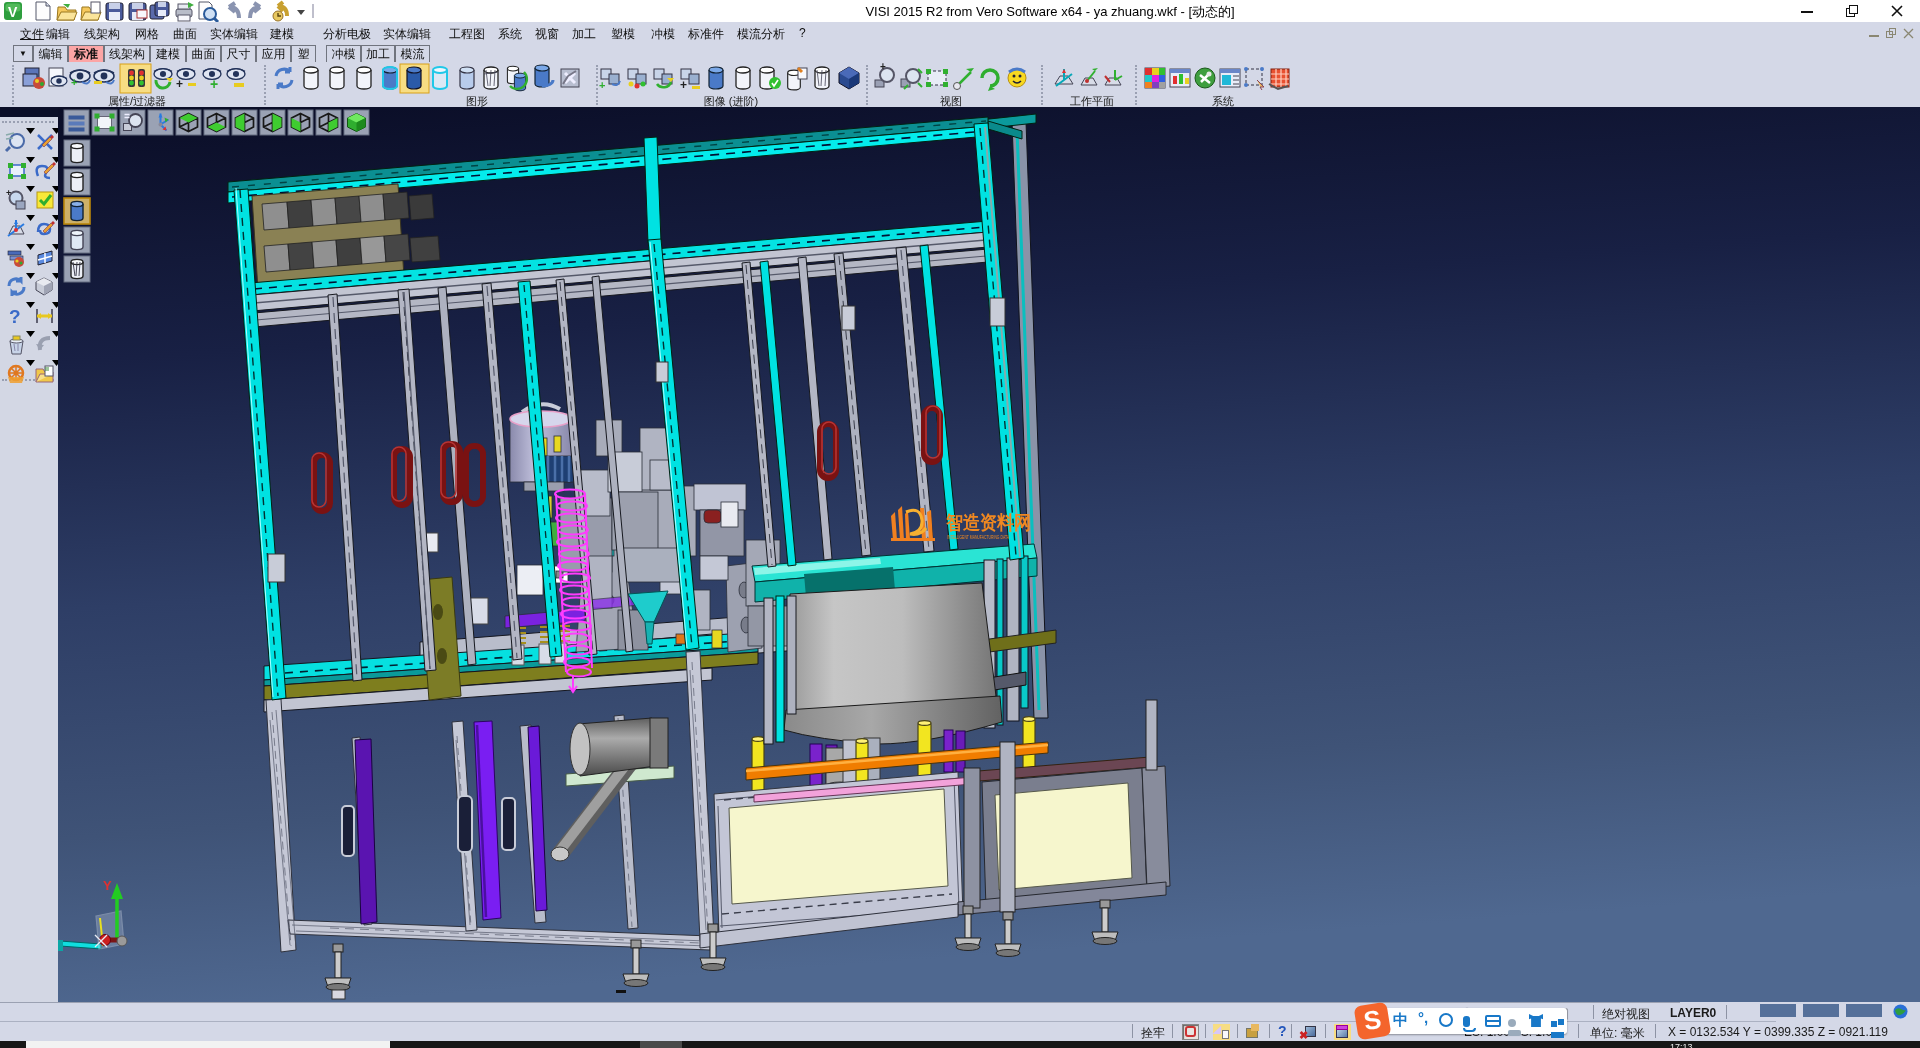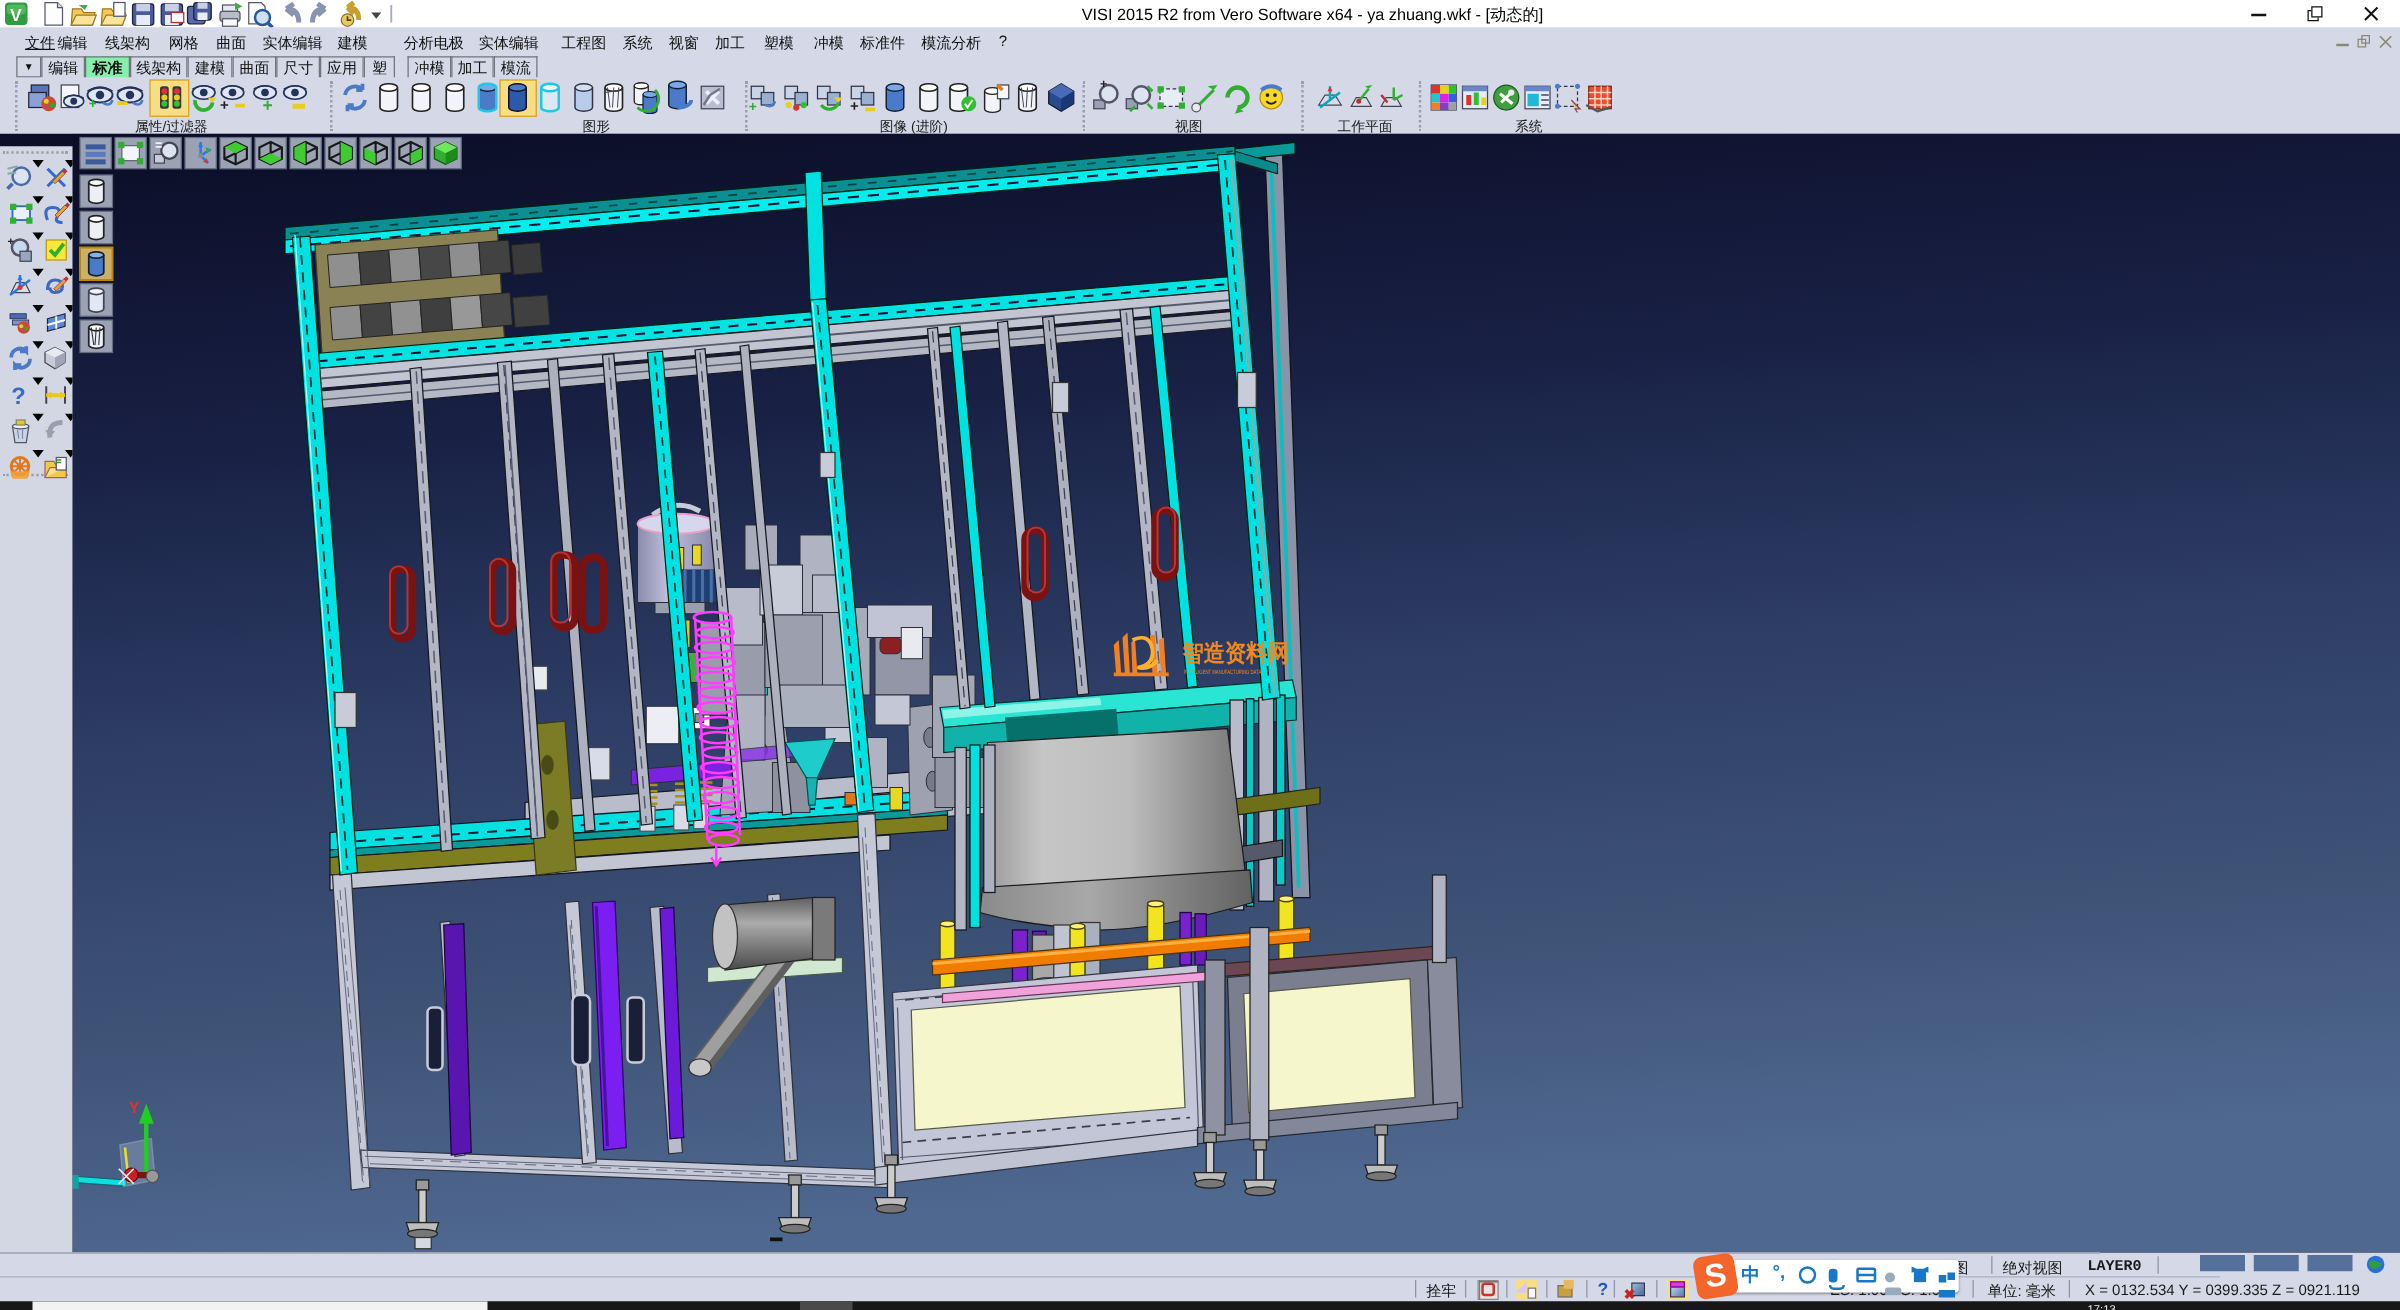--- a/index.html
+++ b/index.html
@@ -17,7 +17,7 @@
   
   #tabs { position:absolute; left:0; top:44px; width:1920px; height:18px; background:#d4d8e7; }
   .tab { position:absolute; top:1px; height:17px; border:1px solid #70747e; border-bottom:none; background:#d4d8e7; font-size:12px; color:#101010; text-align:center; line-height:16px; }
-  .tab.active { background:#86efac; font-weight:bold; }
+  .tab.active { background:#fca5a5; font-weight:bold; }
   .tabarr { position:absolute; left:13px; top:1px; width:20px; height:17px; border:1px solid #70747e; background:#d4d8e7; font-size:8px; text-align:center; line-height:16px; color:#111; }
   
   #tbar { position:absolute; left:0; top:62px; width:1920px; height:45px; background:#d4d8e7; }

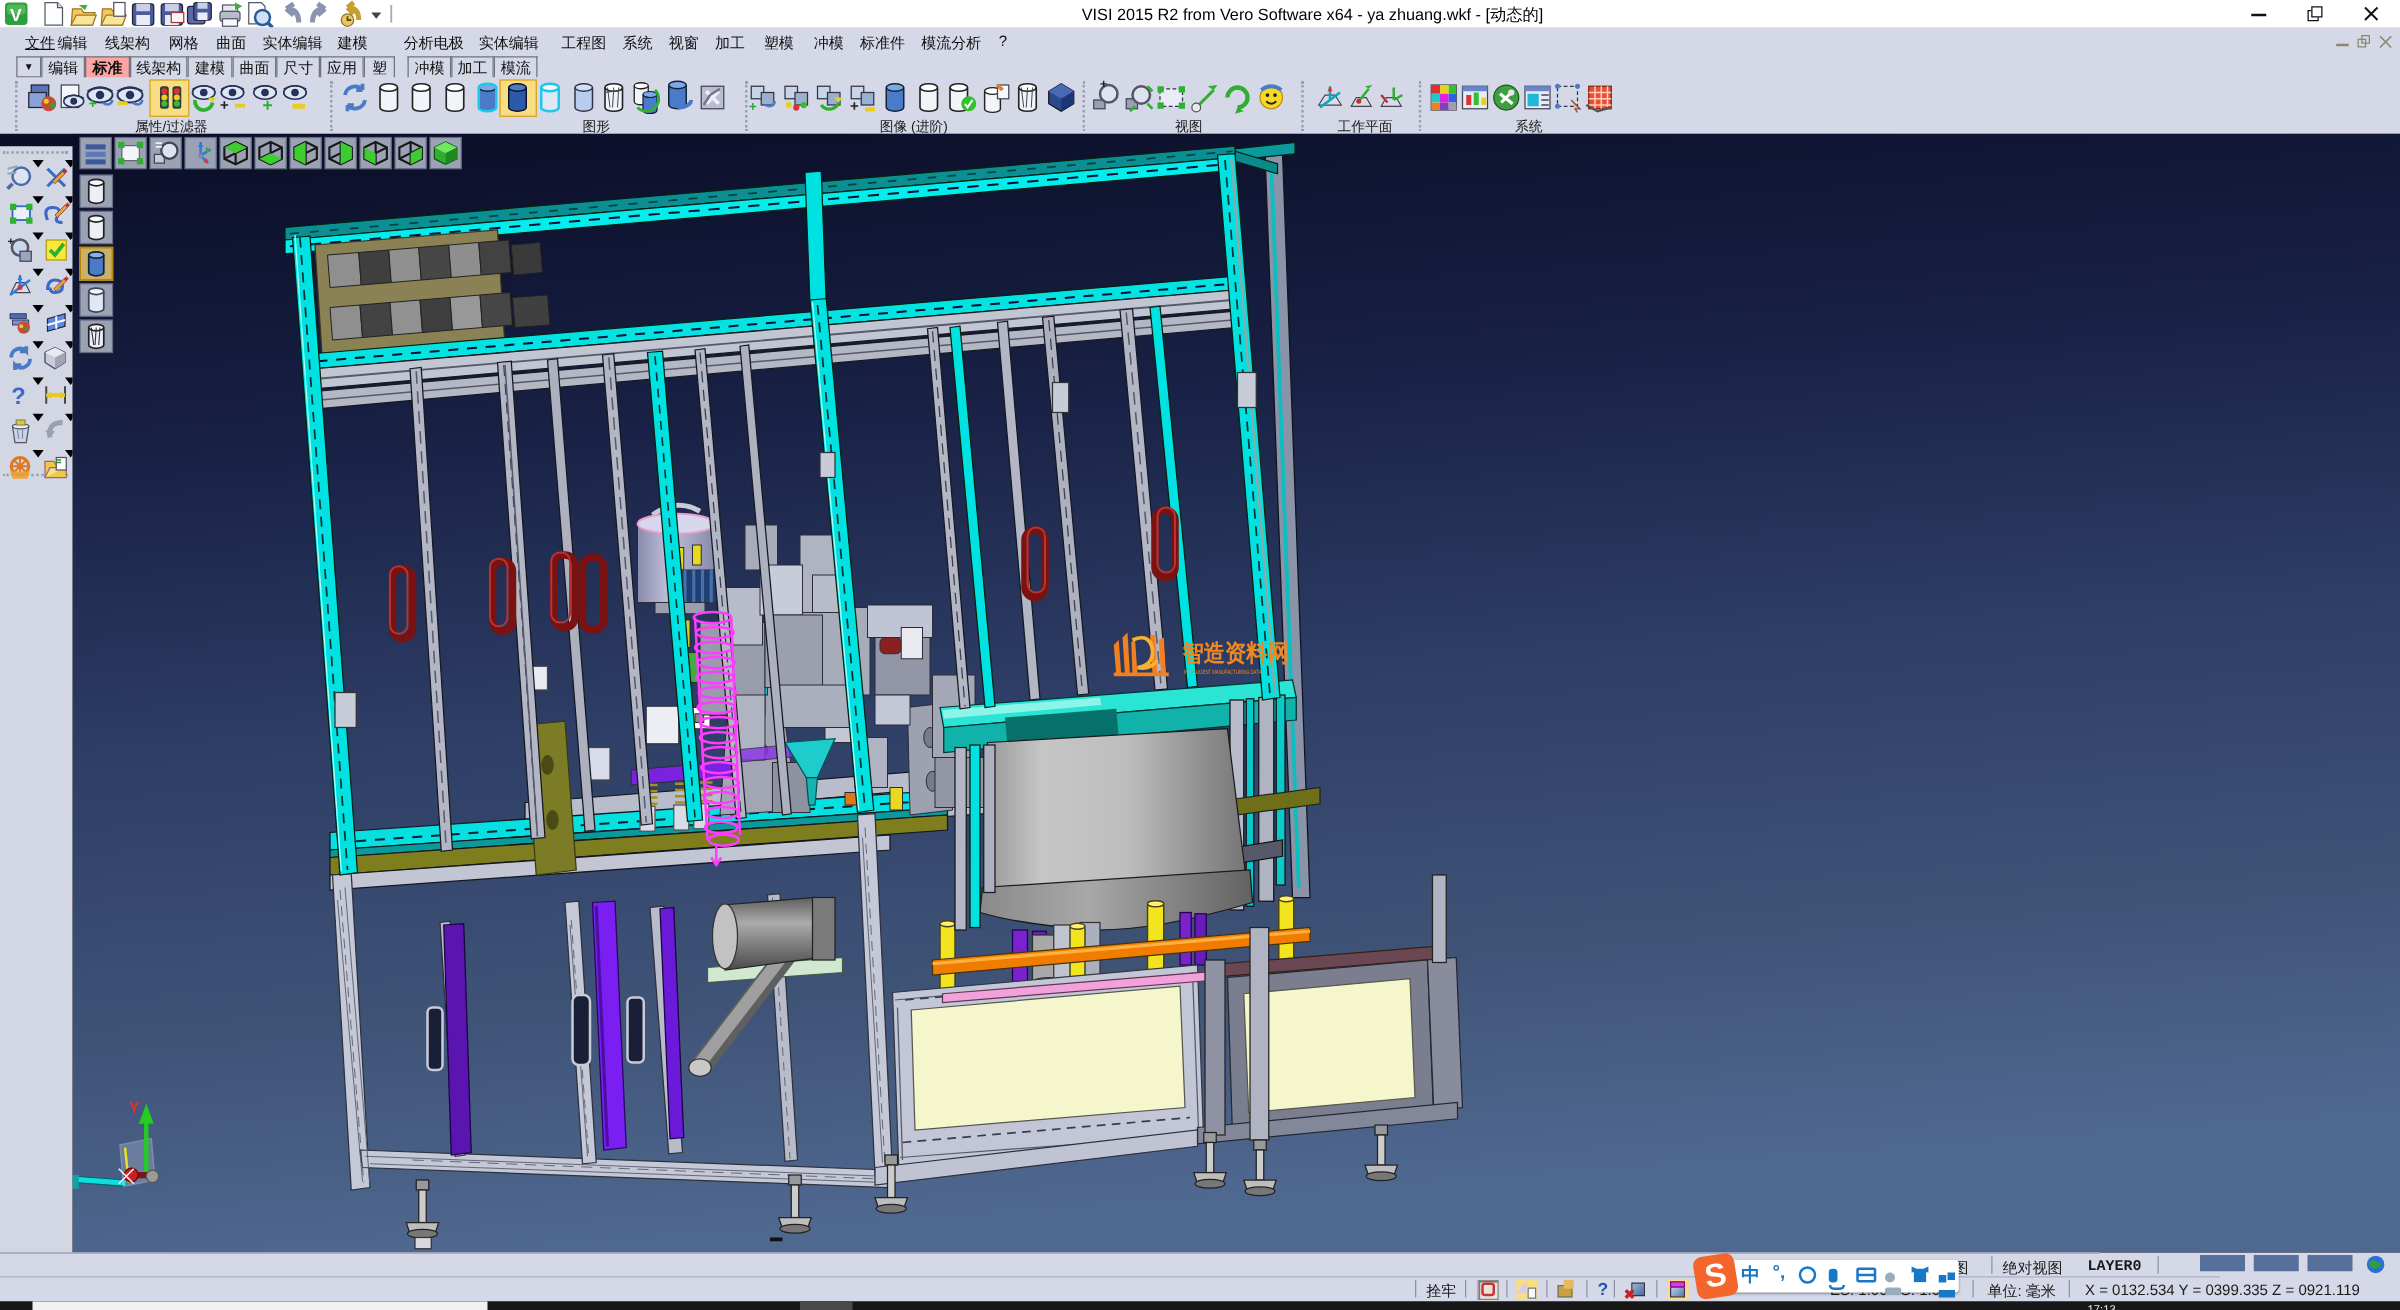--- a/index.html
+++ b/index.html
@@ -28,7 +28,7 @@
   #dock { position:absolute; left:0; top:117px; width:58px; height:885px; background:#d3d7e4; }
   .grip { position:absolute; left:2px; width:52px; height:0; border-top:2px dotted #9aa0b2; }
   
-  #sb1 { position:absolute; left:0; top:1002px; width:1680px; height:19px; background:#d4d8e7; border-top:1px solid #9ba1b2; font-size:12px; color:#1a1a1a;font-family:Liberation Mono, monospace; }
+  #sb1 { position:absolute; left:0; top:1002px; width:1680px; height:19px; background:#d4d8e7; border-top:1px solid #9ba1b2; font-size:12px; color:#1a1a1a; }
   #sb2 { position:absolute; left:0; top:1021px; width:1776px; height:20px; background:#d4d8e7; border-top:1px solid #abb1c2; font-size:12px; color:#1a1a1a; }
   .st { position:absolute; top:3px; white-space:nowrap; }
   .ssep { position:absolute; top:2px; height:14px; border-left:1px solid #8d93a4; }

